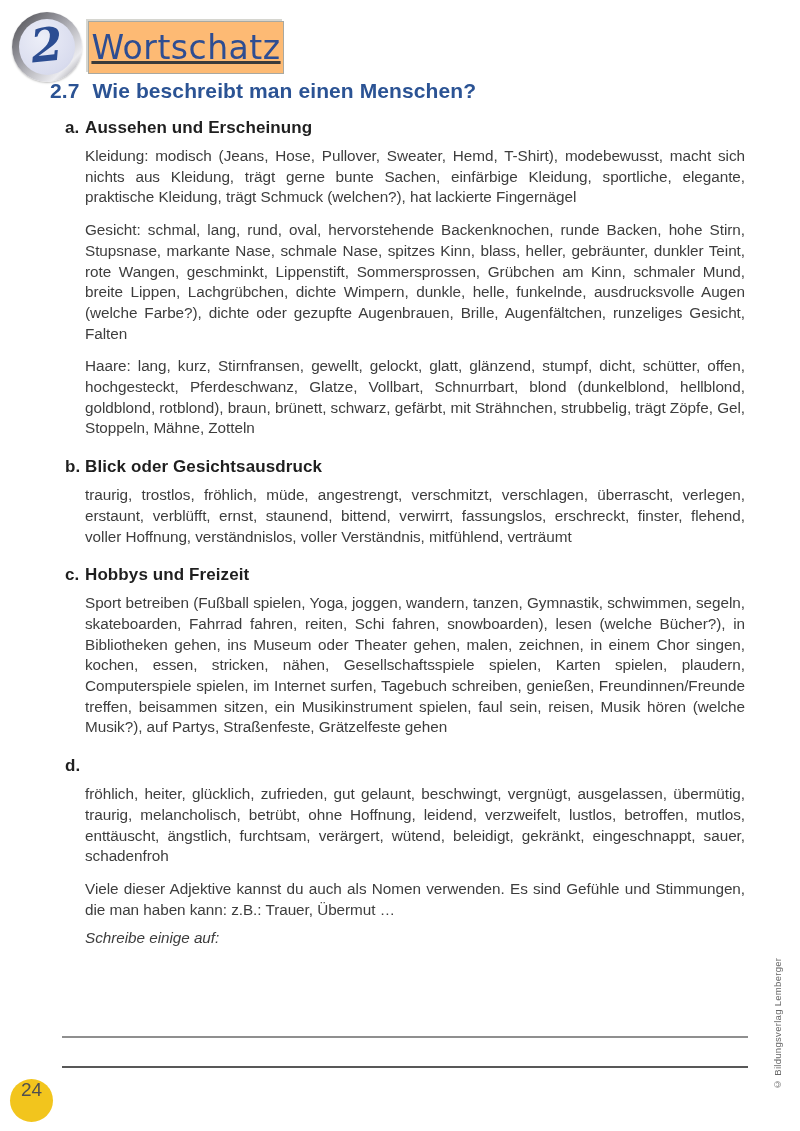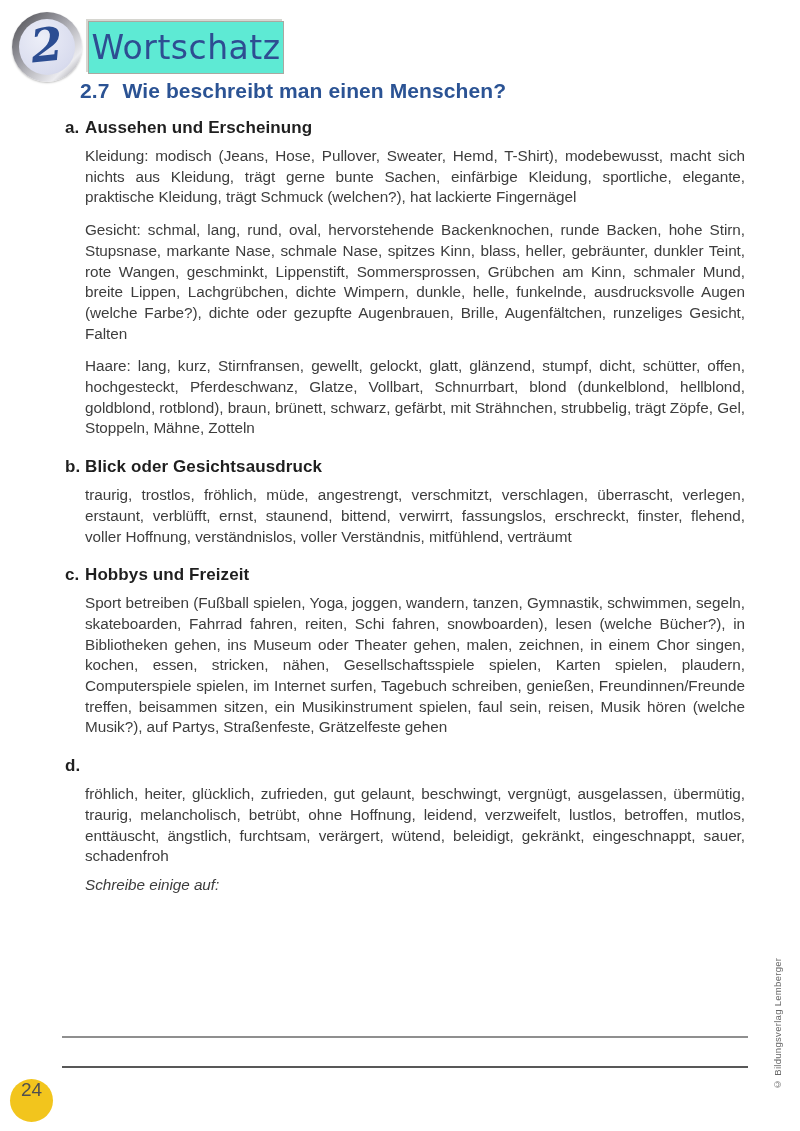--- a/index.html
+++ b/index.html
@@ -45,8 +45,8 @@
     width: 196px; height: 53px;
     border: 1px solid #a9a9a1;
     box-shadow: -2px -2px 0 #d6d6d0;
-    background: #5eead4;
-    display: flex; align-items: center; justify-content: center;
+    background: #fdba74;
+    display: flex; align-items: center; justify-content: center; text-decoration: underline;
   }
   .title-box-text {
     font-family: "DejaVu Sans", sans-serif;

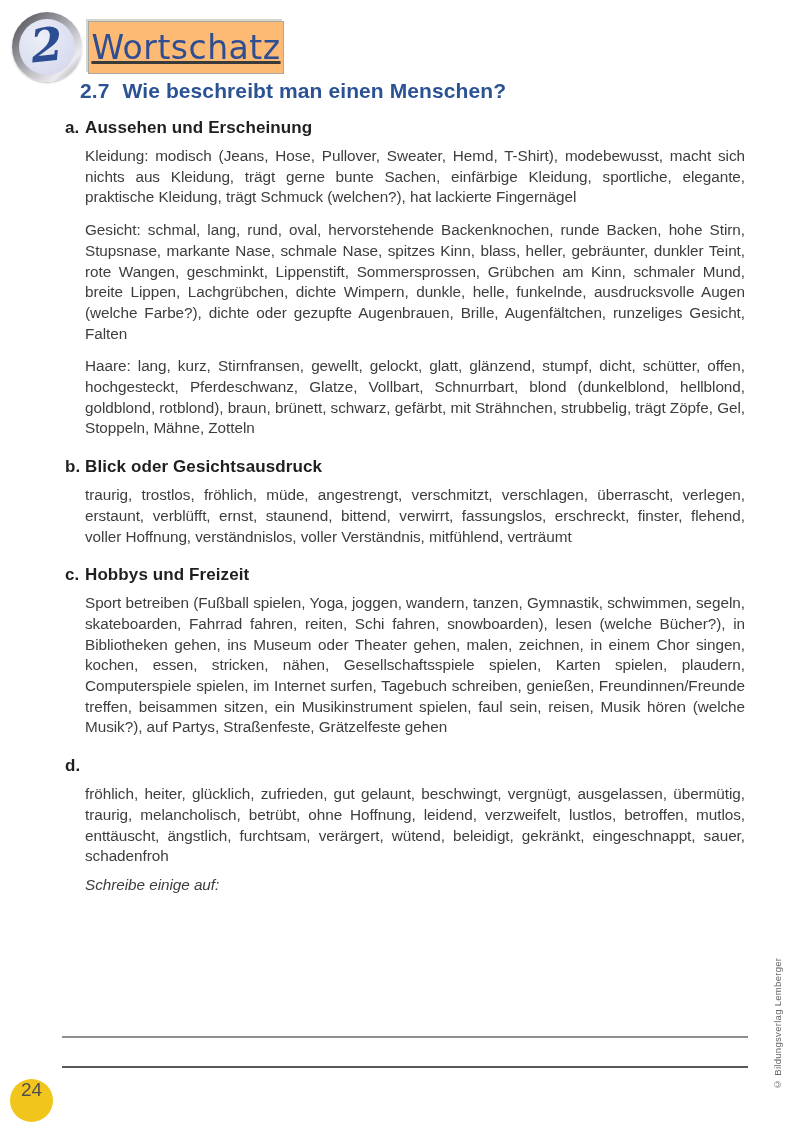--- a/index.html
+++ b/index.html
@@ -57,7 +57,7 @@
   }
   .section-heading {
     position: absolute;
-    left: 80px; top: 79px;
+    left: 50px; top: 79px;
     display: flex; gap: 13px;
     font-weight: bold;
     font-size: 21px;

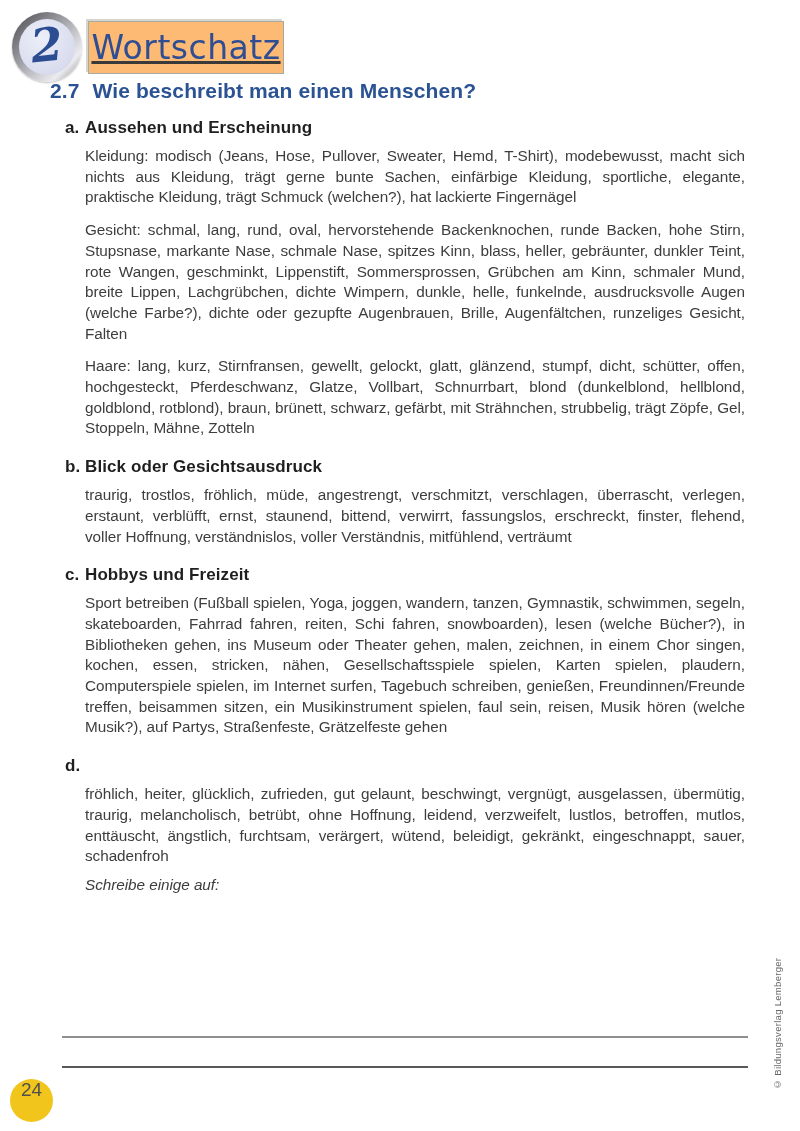--- a/index.html
+++ b/index.html
@@ -180,6 +180,7 @@
       <span class="letter">d.</span>
     </div>
     <p class="para">fröhlich, heiter, glücklich, zufrieden, gut gelaunt, beschwingt, vergnügt, ausgelassen, übermütig, traurig, melancholisch, betrübt, ohne Hoffnung, leidend, verzweifelt, lustlos, betroffen, mutlos, enttäuscht, ängstlich, furchtsam, verärgert, wütend, beleidigt, gekränkt, eingeschnappt, sauer, schadenfroh</p>
+    <p class="para">Viele dieser Adjektive kannst du auch als Nomen verwenden. Es sind Gefühle und Stimmungen, die man haben kann: z.B.: Trauer, Übermut …</p>
     <p class="para no-gap">Schreibe einige auf:</p>
   </div>
 

